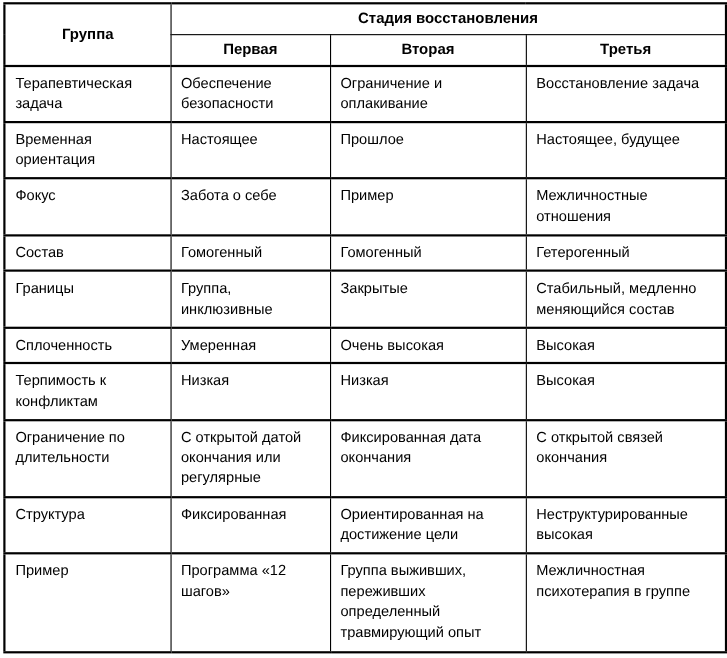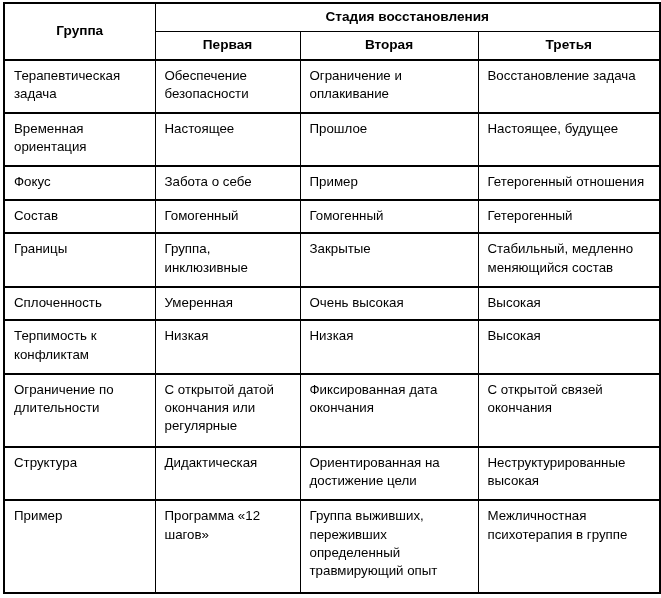--- a/index.html
+++ b/index.html
@@ -113,7 +113,7 @@
         <td class="row-label">Фокус</td>
         <td>Забота о себе</td>
         <td>Пример</td>
-        <td>Гетерогенный отношения</td>
+        <td>Межличностные отношения</td>
       </tr>
       <tr>
         <td class="row-label">Состав</td>

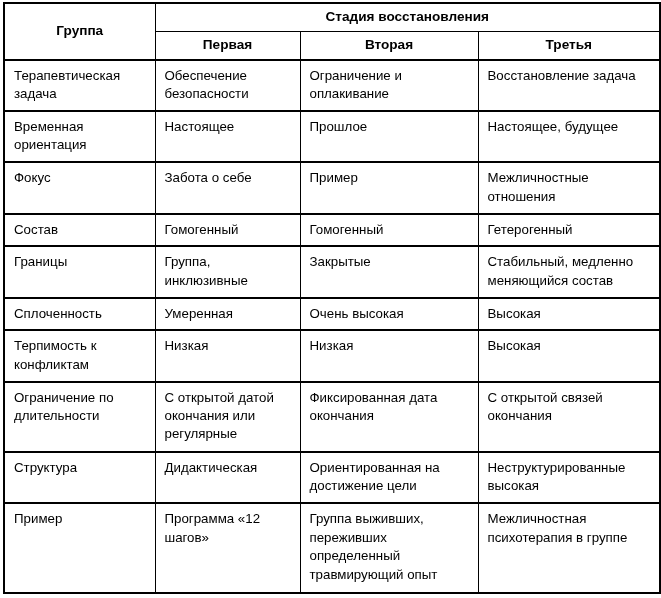--- a/index.html
+++ b/index.html
@@ -147,7 +147,7 @@
       </tr>
       <tr>
         <td class="row-label">Структура</td>
-        <td>Дидактическая</td>
+        <td>Фиксированная</td>
         <td>Ориентированная на достижение цели</td>
         <td>Неструктурированные высокая</td>
       </tr>

